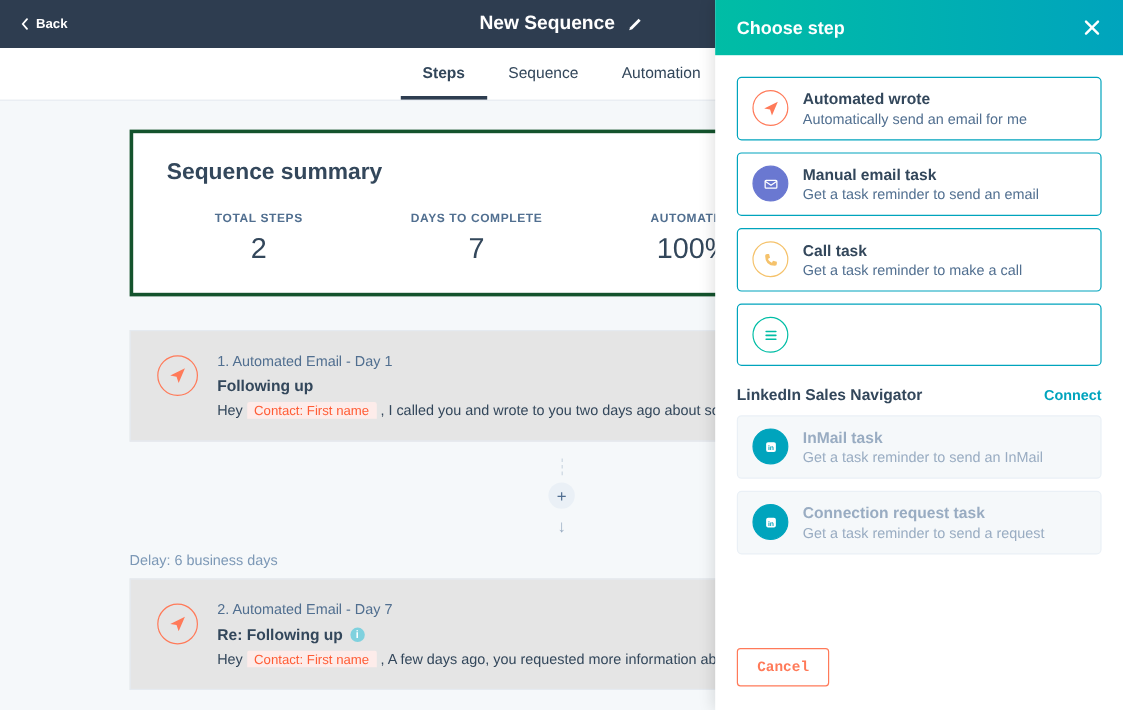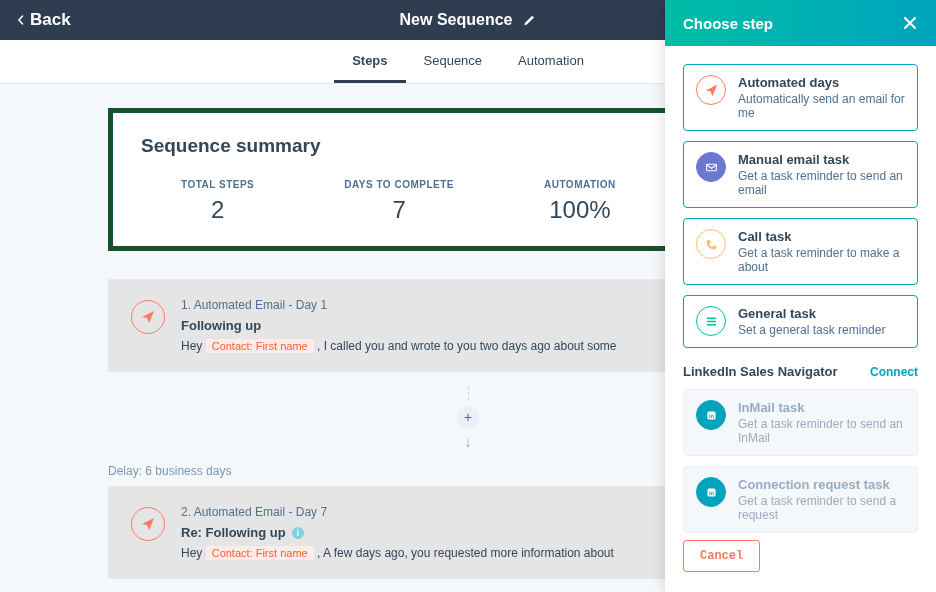--- a/index.html
+++ b/index.html
@@ -25,7 +25,7 @@
     align-items: center;
     gap: 4px;
     padding: 0 16px;
-    font-size: 17px;
+    font-size: 11px;
     font-weight: 600;
     cursor: pointer;
   }

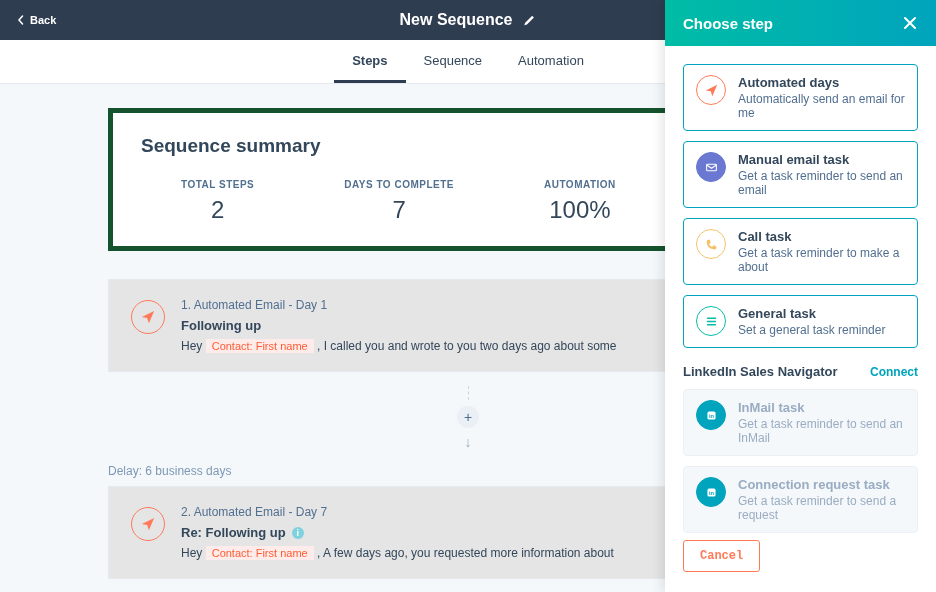--- a/index.html
+++ b/index.html
@@ -182,7 +182,7 @@
   .panel {
     position: absolute;
     top: 0; right: 0;
-    width: 271px;
+    width: 340px;
     height: 592px;
     background: #fff;
     box-shadow: -2px 0 12px rgba(0,0,0,0.12);

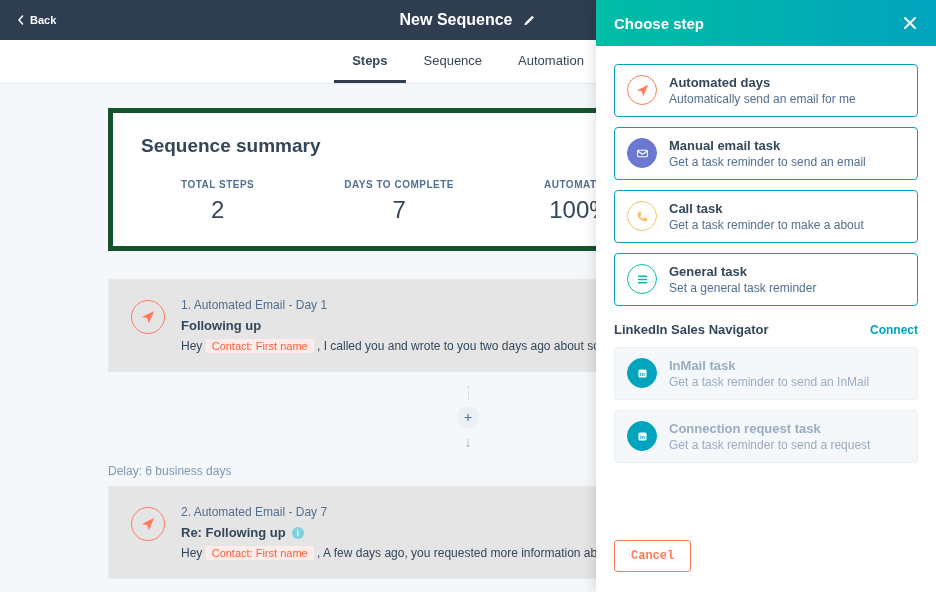--- a/index.html
+++ b/index.html
@@ -377,7 +377,7 @@
           </svg>
         </div>
       <div class="otext">
-        <div class="ot">Automated days</div>
+        <div class="ot">Automated wrote</div>
         <div class="od">Automatically send an email for me</div>
       </div>
     </div>

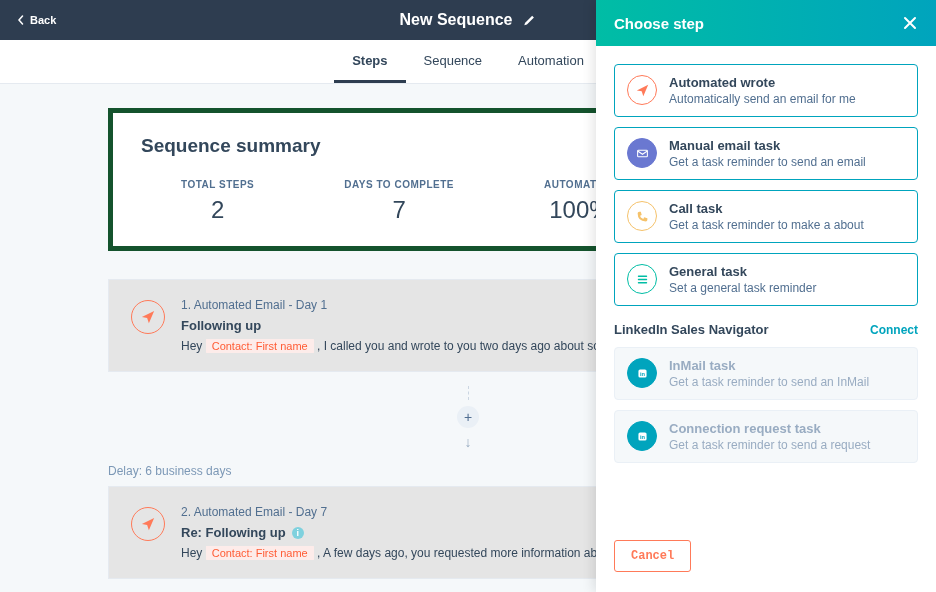--- a/index.html
+++ b/index.html
@@ -66,7 +66,7 @@
   }
   .card {
     background: #fff;
-    border: 5px solid #14532d;
+    border: 3px solid #14532d;
     margin: 0 auto 28px;
     width: 720px;
     padding: 22px 28px;

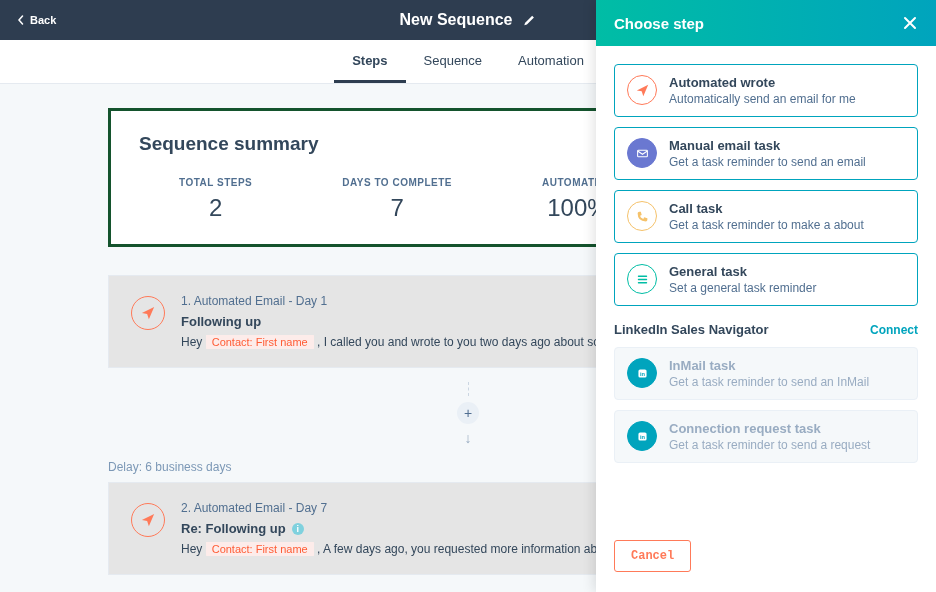--- a/index.html
+++ b/index.html
@@ -403,7 +403,7 @@
         </div>
       <div class="otext">
         <div class="ot">Call task</div>
-        <div class="od">Get a task reminder to make a about</div>
+        <div class="od">Get a task reminder to make a call</div>
       </div>
     </div>
 

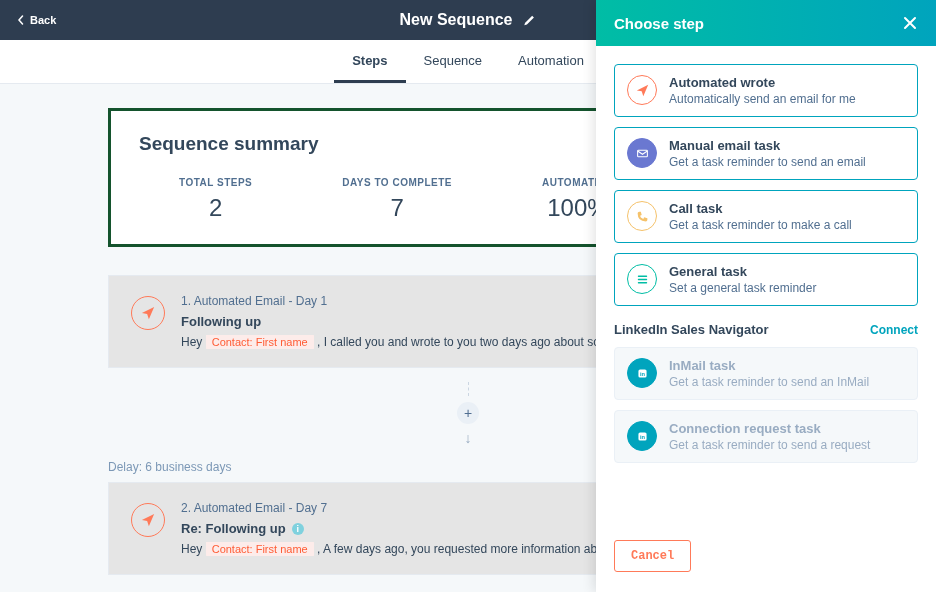--- a/index.html
+++ b/index.html
@@ -413,10 +413,6 @@
             <path d="M3 4 h10 M3 8 h10 M3 12 h10" stroke="#00bda5" stroke-width="1.6" stroke-linecap="round"></path>
           </svg>
         </div>
-      <div class="otext">
-        <div class="ot">General task</div>
-        <div class="od">Set a general task reminder</div>
-      </div>
     </div>
 
     <div class="section-label">

